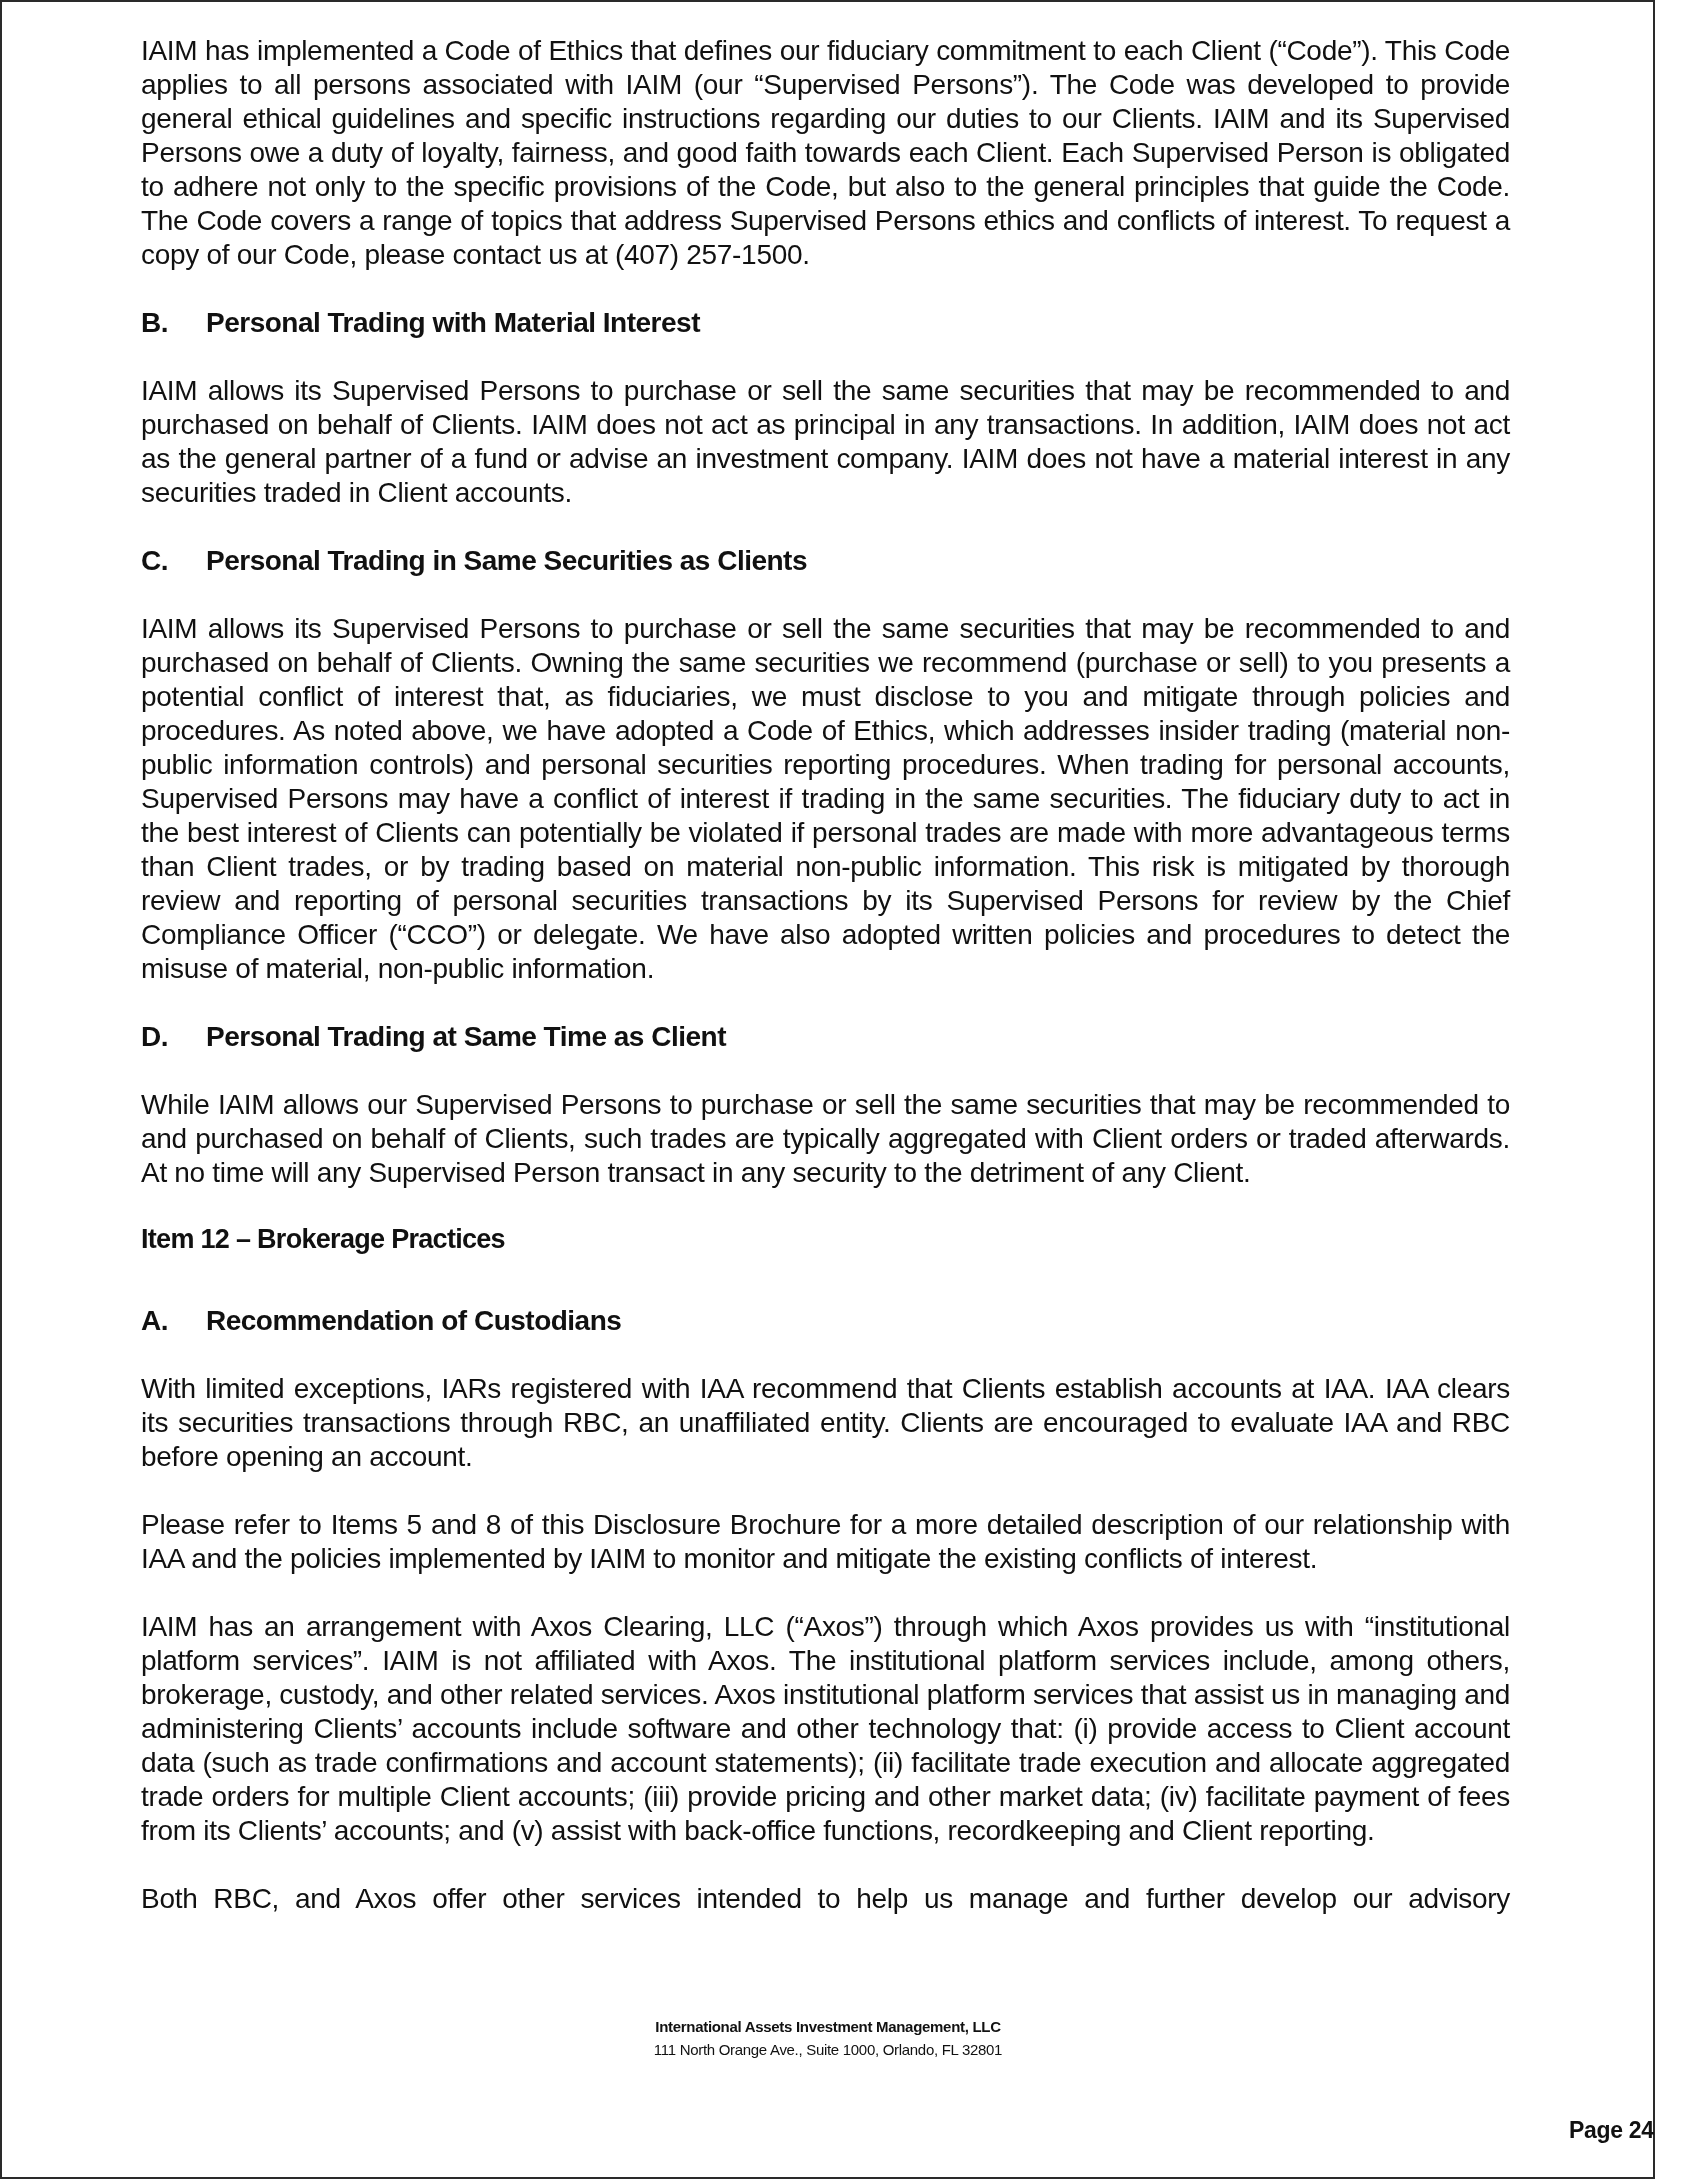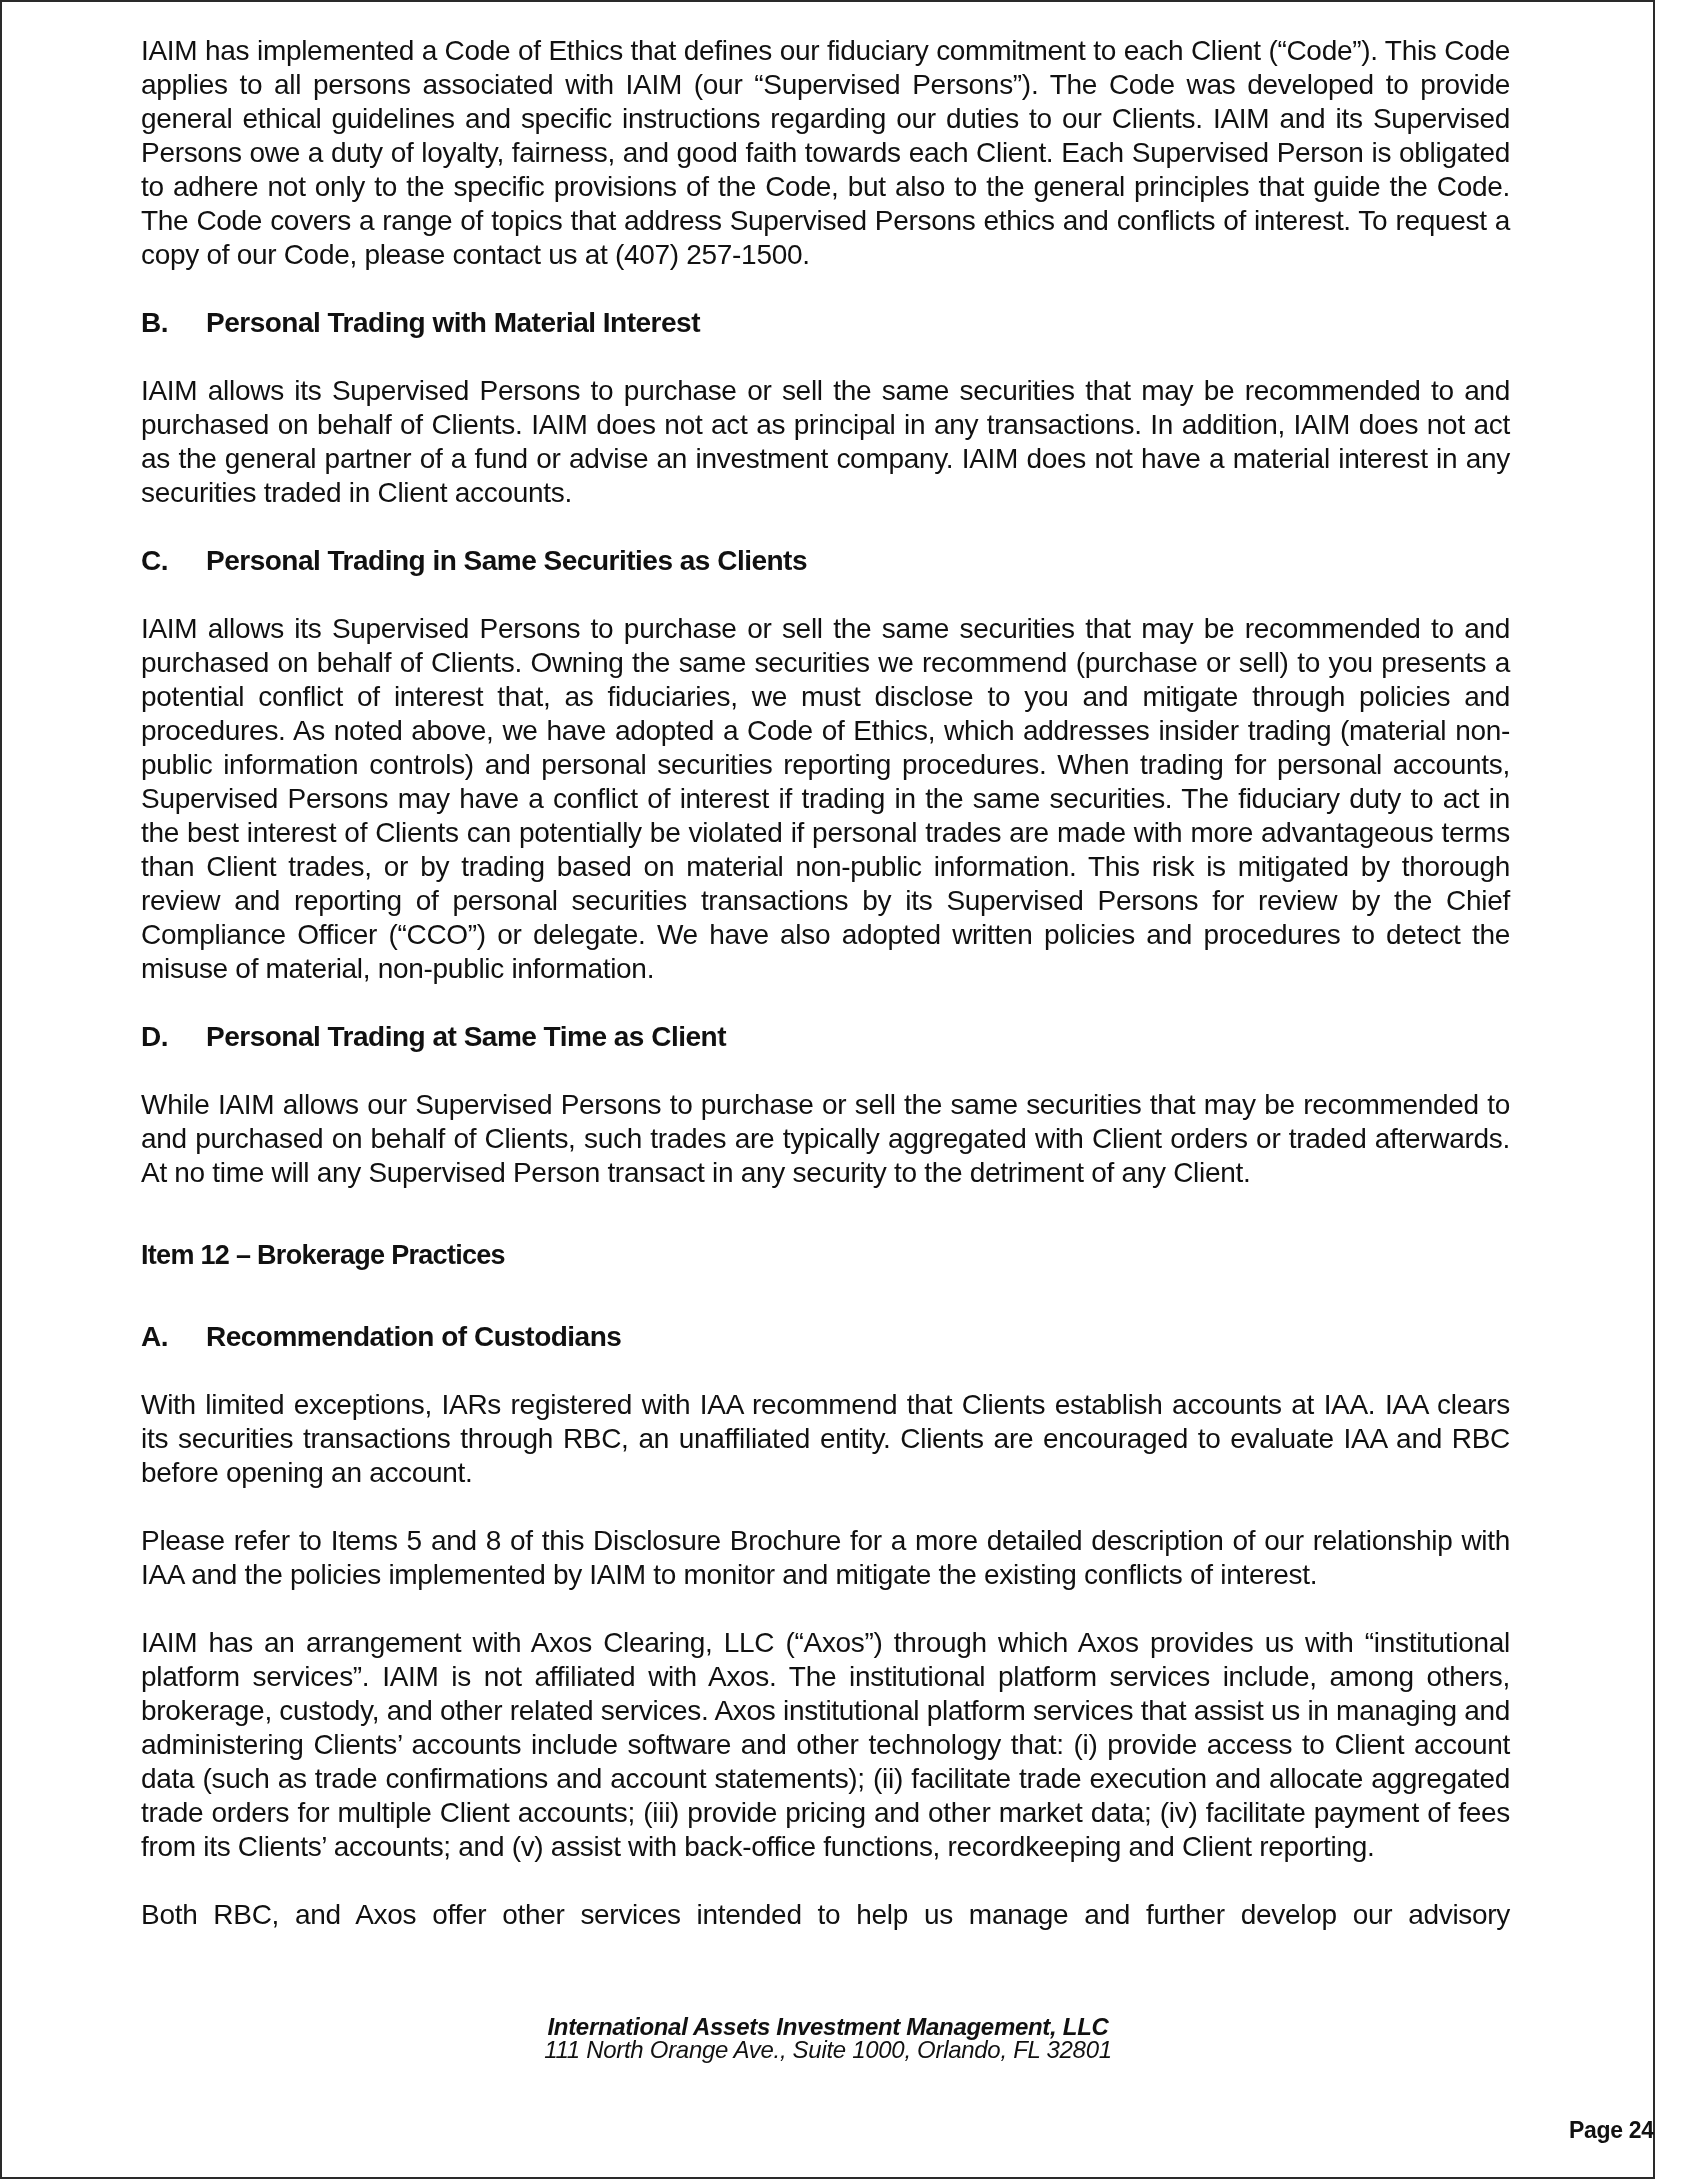--- a/index.html
+++ b/index.html
@@ -120,7 +120,7 @@
     <span class="letter">D.</span>
     <span>Personal Trading at Same Time as Client</span>
   </div>
-  <p class="para" style="margin-bottom:16px">While IAIM allows our Supervised Persons to purchase or sell the same securities that may be recommended to and purchased on behalf of Clients, such trades are typically aggregated with Client orders or traded afterwards. At no time will any Supervised Person transact in any security to the detriment of any Client.</p>
+  <p class="para" style="margin-bottom:0">While IAIM allows our Supervised Persons to purchase or sell the same securities that may be recommended to and purchased on behalf of Clients, such trades are typically aggregated with Client orders or traded afterwards. At no time will any Supervised Person transact in any security to the detriment of any Client.</p>
 
   <h2 class="item-heading">Item 12 – Brokerage Practices</h2>
 

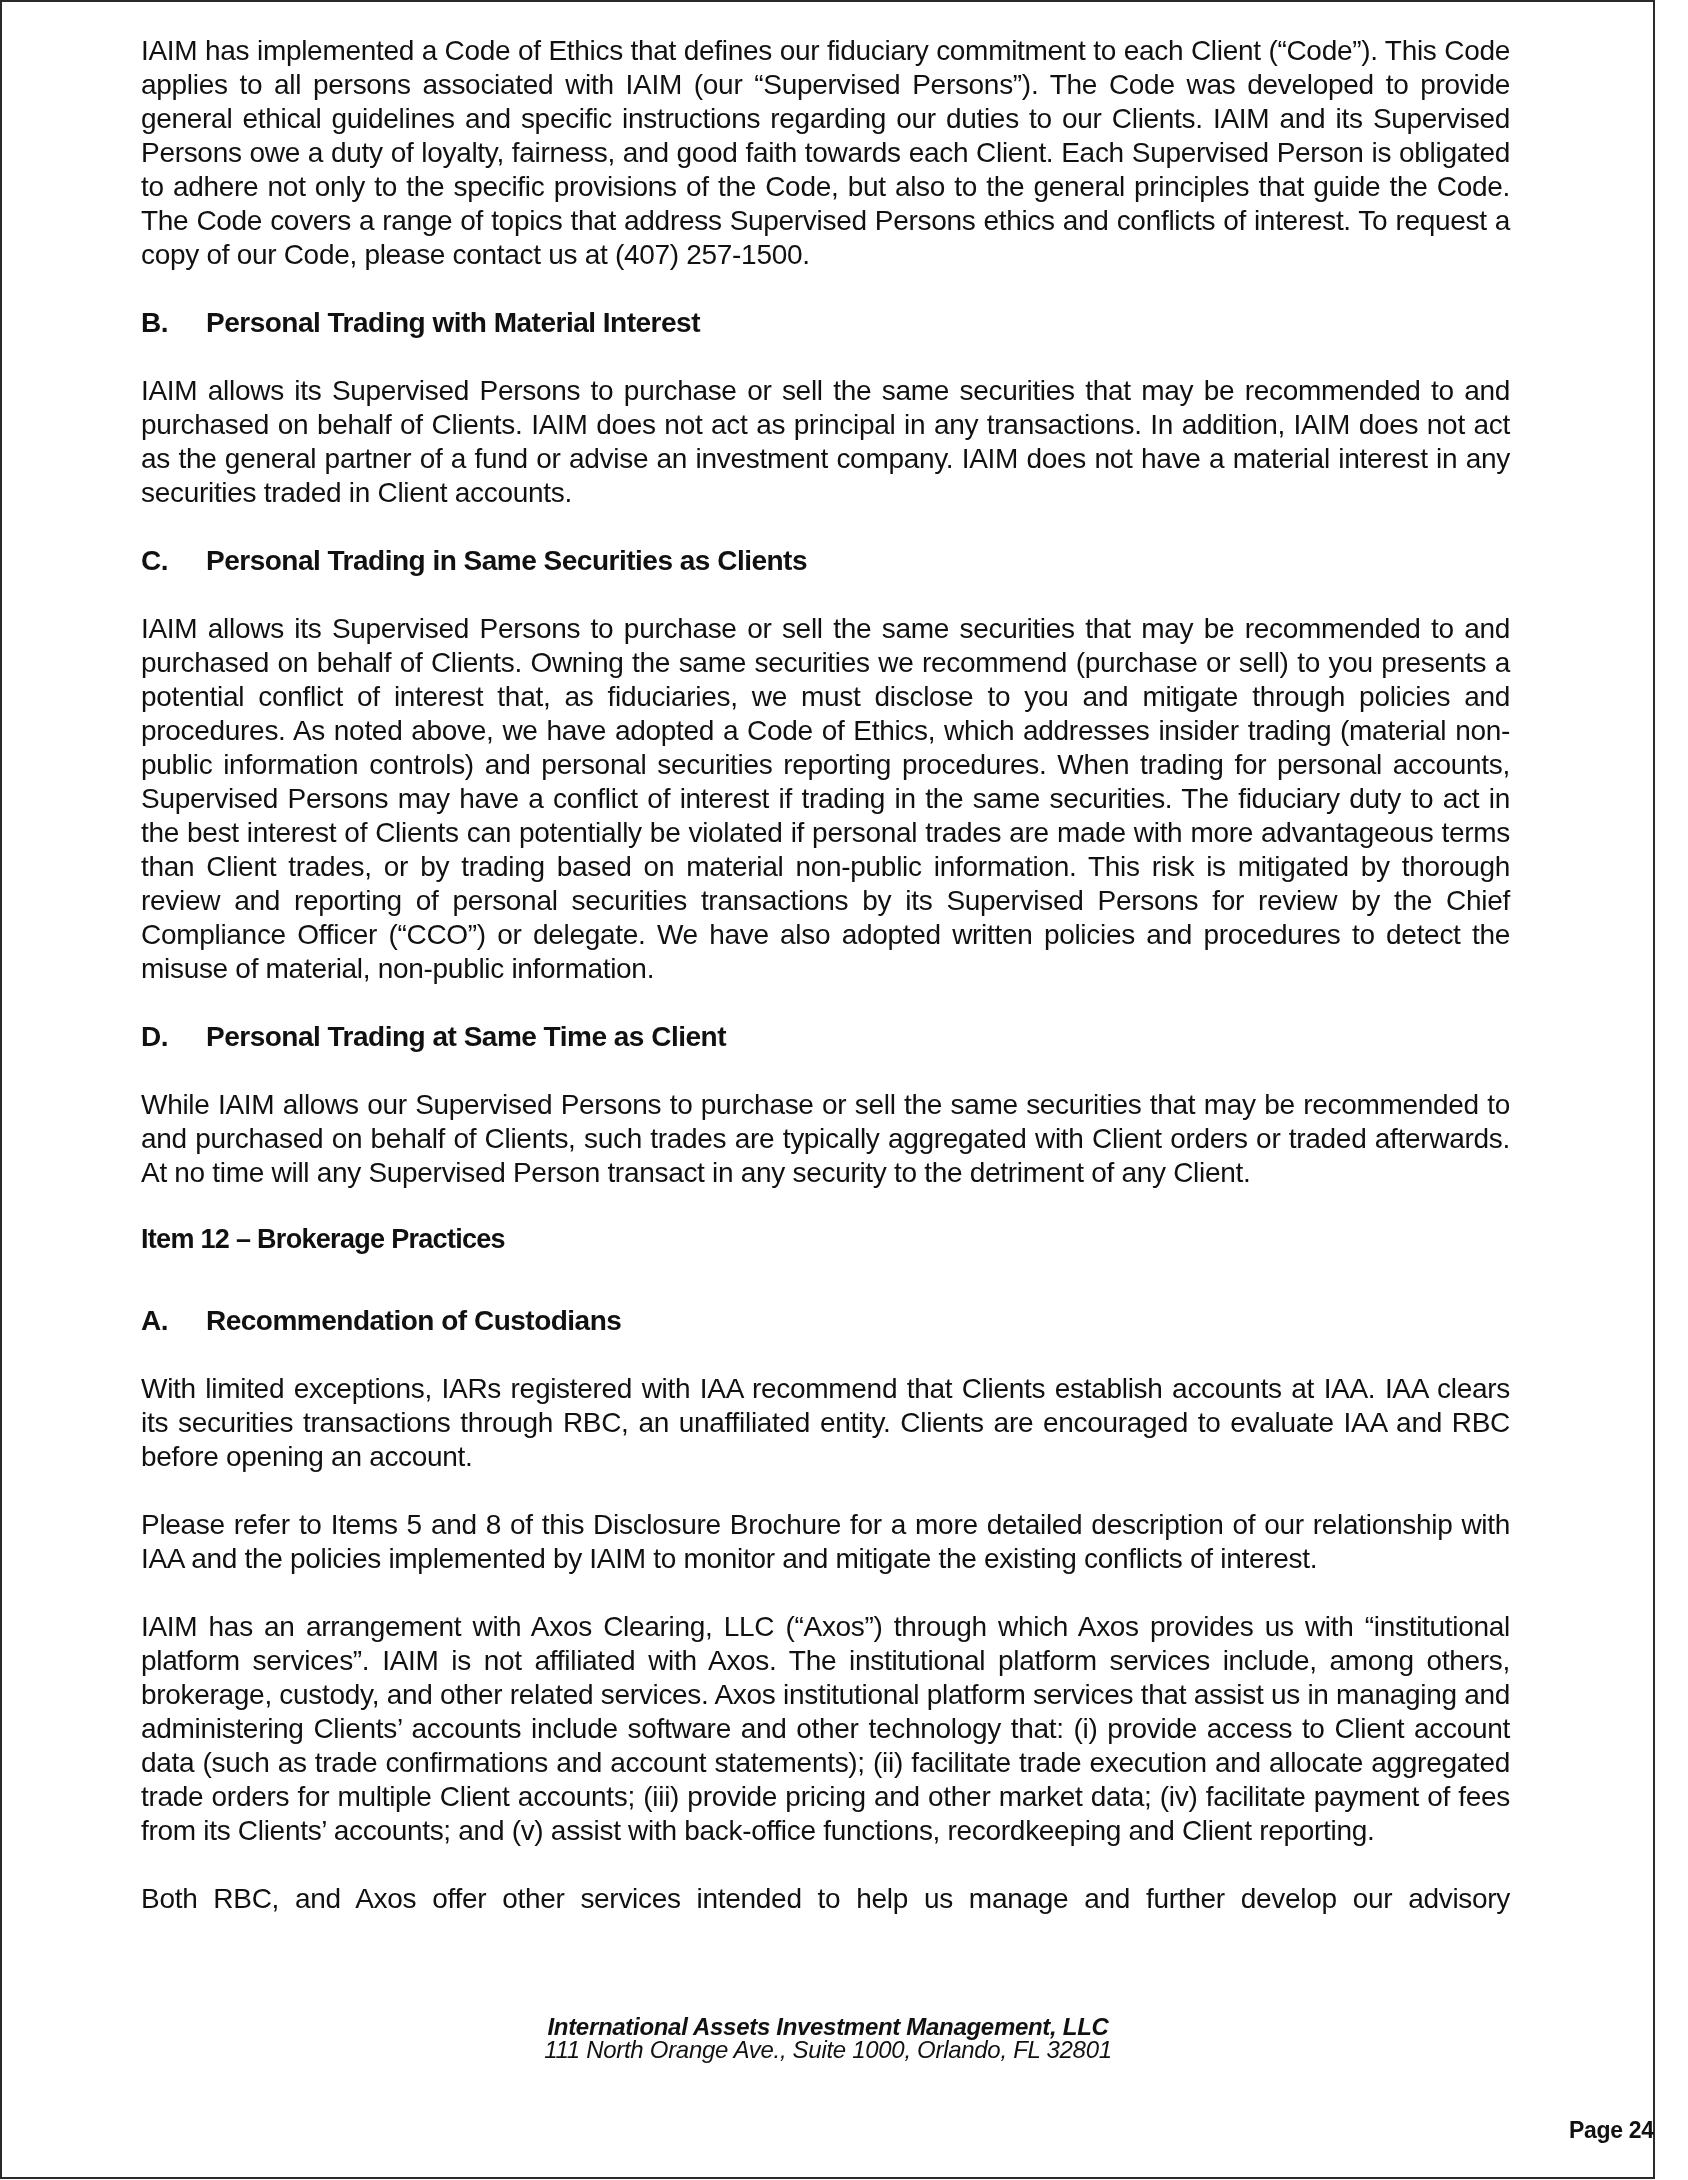--- a/index.html
+++ b/index.html
@@ -72,10 +72,9 @@
     width: 1656px;
     top: 2015px;
     text-align: center;
-    font-size: 24px;
+    font-size: 15px;
     line-height: 23.4px;
     letter-spacing: -0.3px;
-    font-style: italic;
   }
   .footer .company {
     font-weight: bold;

